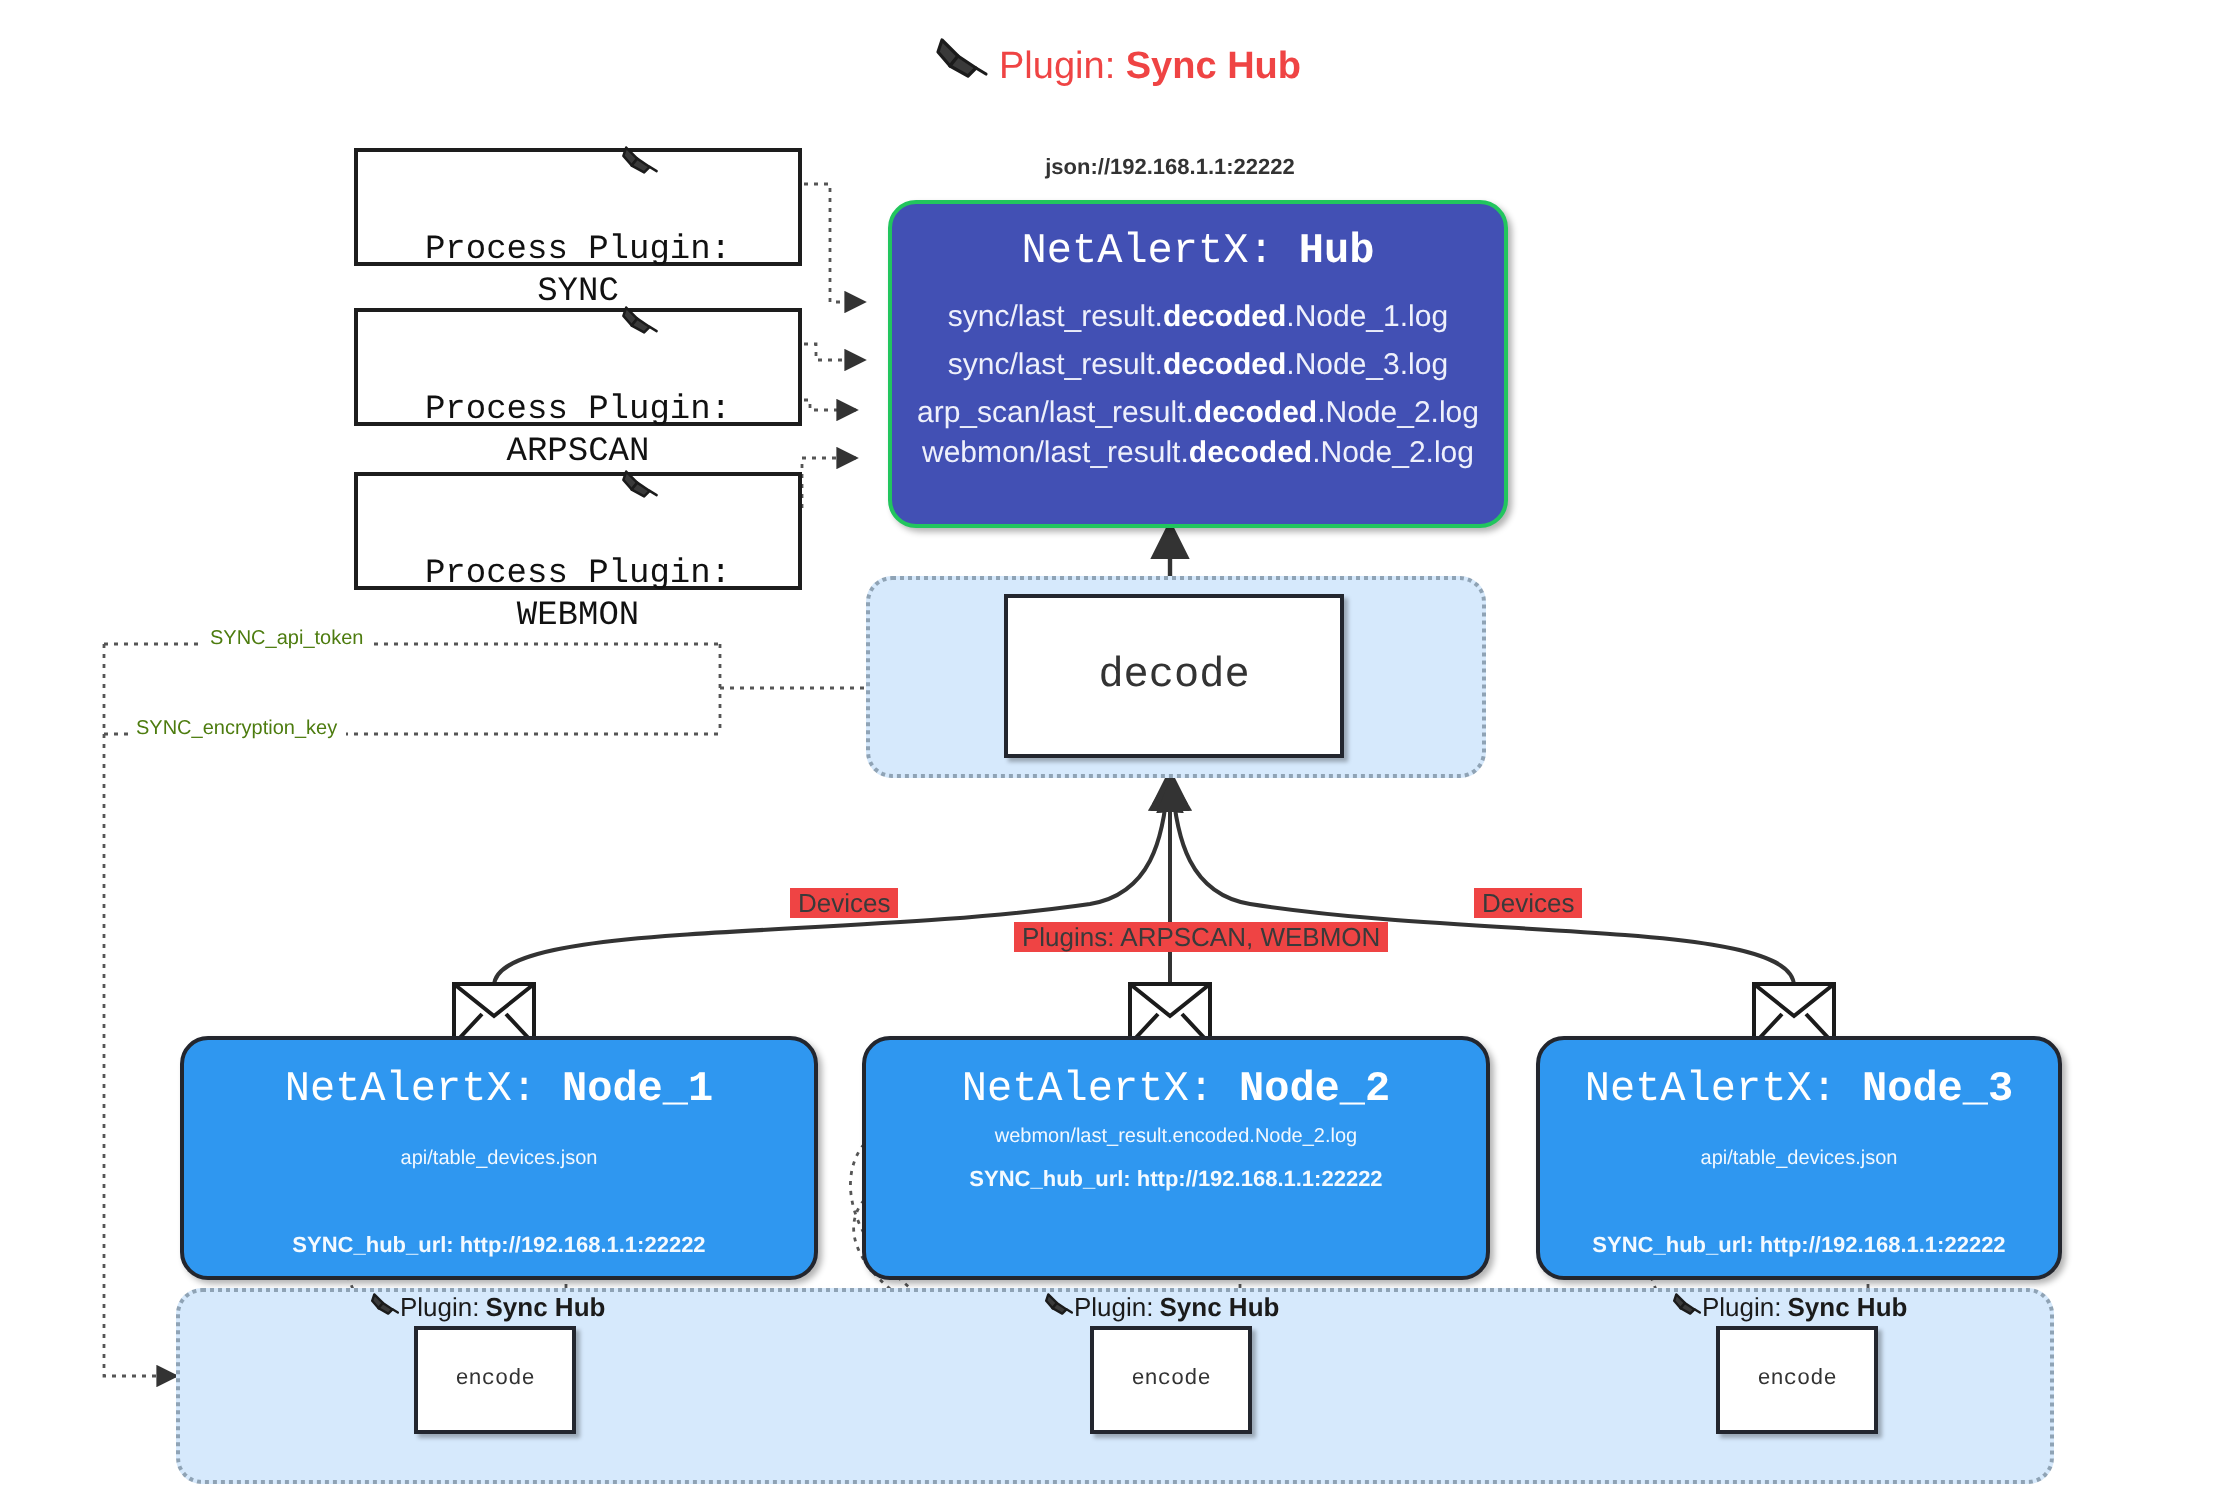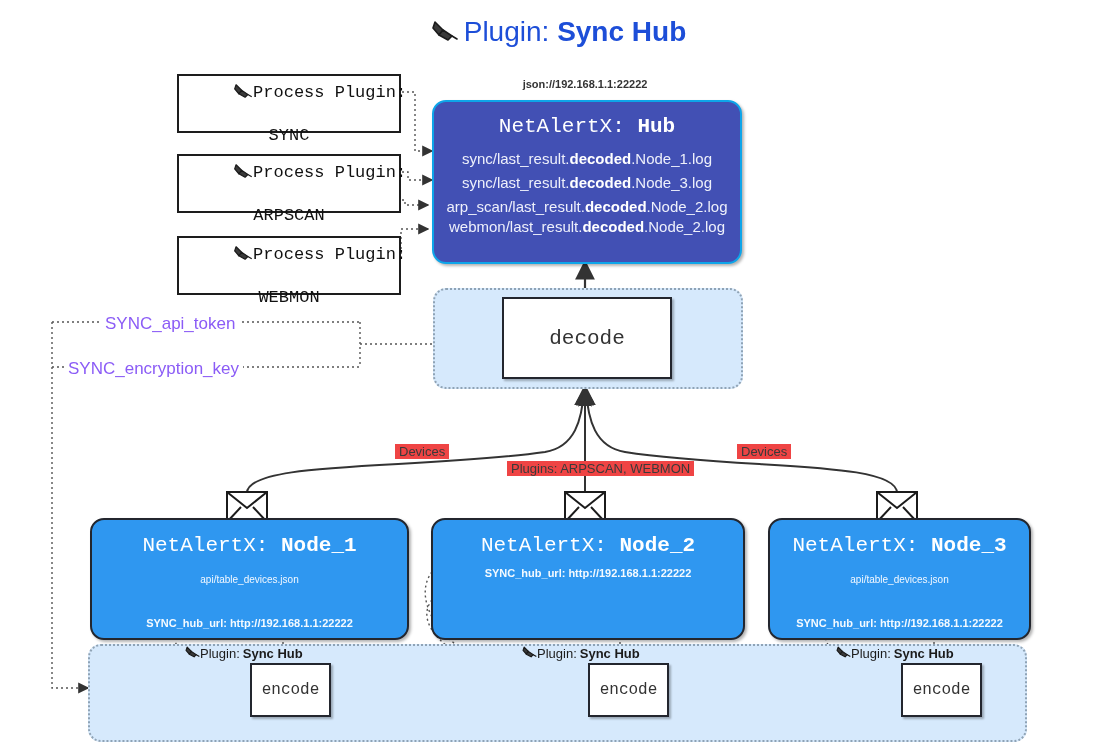--- a/index.html
+++ b/index.html
@@ -9,7 +9,7 @@
   svg.layer{position:absolute;left:0;top:0;width:1117px;height:754px;pointer-events:none;}
 
   
-  #title{left:0;top:16px;width:1117px;text-align:center;font-size:28px;color:#1d4ed8;}
+  #title{left:0;top:16px;width:1117px;text-align:center;font-size:19px;color:#ef4444;}
   #title .tt{font-weight:400;}
   #title .tb{font-weight:700;}
   .plug{display:inline-block;vertical-align:-3px;margin-right:5px;}

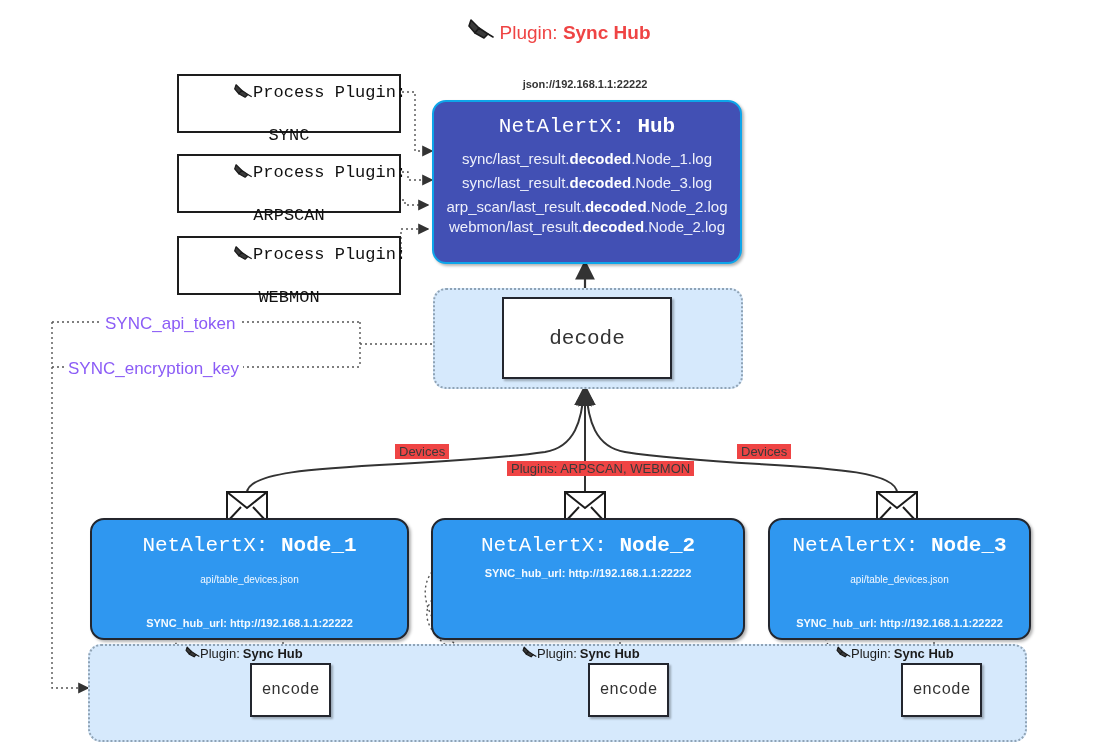--- a/index.html
+++ b/index.html
@@ -19,7 +19,7 @@
            font-family:"Liberation Mono", monospace;font-size:17px;color:#111;
            display:flex;flex-direction:column;align-items:center;justify-content:center;
            line-height:1.25;}
-  .procbox .l1{display:flex;align-items:center;white-space:pre;}
+  .procbox .l1{display:flex;align-items:center;white-space:pre;flex-direction:column;}
   .procbox .l2{white-space:pre;}
 
   

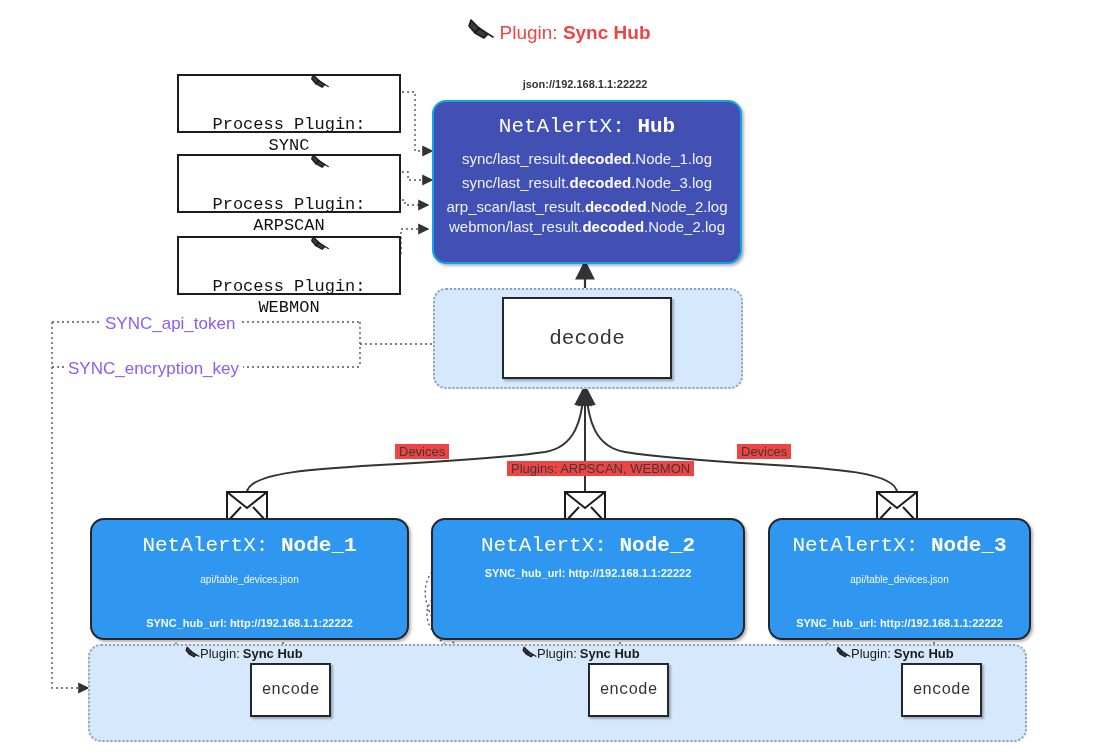--- a/index.html
+++ b/index.html
@@ -24,8 +24,8 @@
 
   
   #huburl{font-size:11px;font-weight:700;color:#333;text-align:center;}
-  #hub{background:#4250b4;border:2px solid #0ea5e9;border-radius:14px;
-       box-shadow:2px 2px 3px rgba(0,0,0,.30);}
+  #hub{background:#4250b4;border:2px solid #22c55e;border-radius:14px;
+       box-shadow:2px 2px 3px rgba(0,0,0,.30);margin-left:12px;}
   #hub .htitle{font-family:"Liberation Mono", monospace;font-size:21px;color:#fff;
                text-align:center;margin-top:13px;white-space:pre;}
   #hub .htitle b{font-weight:700;}

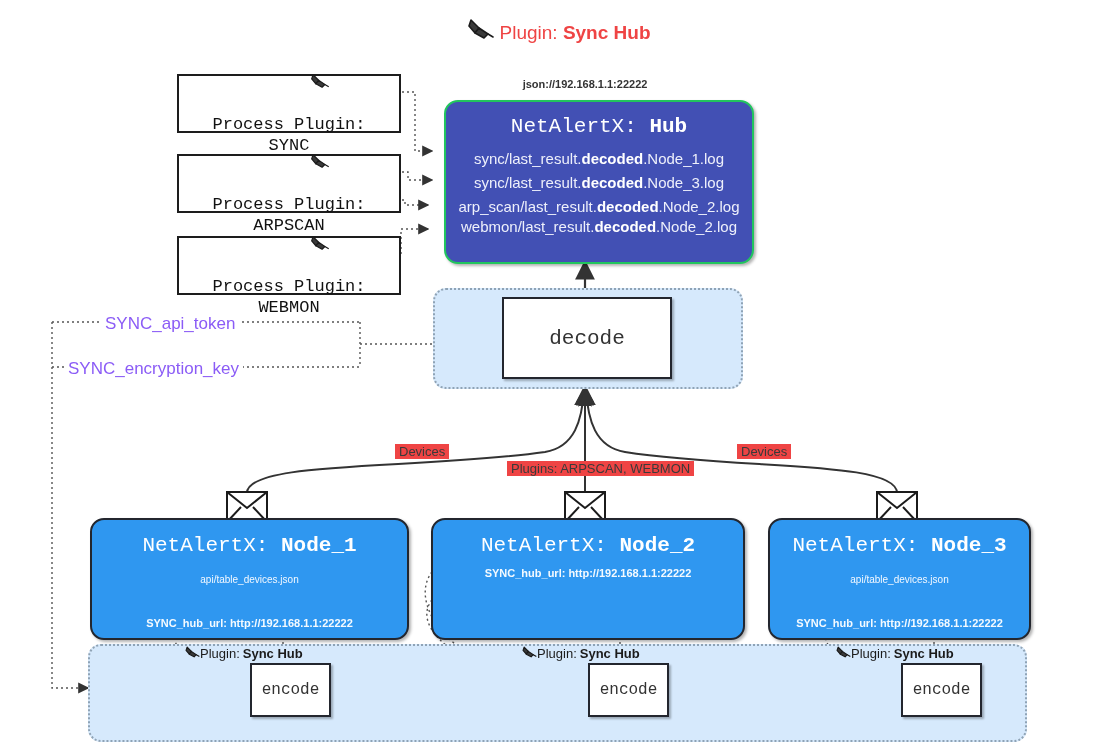--- a/index.html
+++ b/index.html
@@ -54,7 +54,7 @@
 
   
   .edgelbl{font-size:13px;color:#3a3a3a;background:#ef4444;padding:0 4px;white-space:nowrap;}
-  .tokenlbl{font-size:17px;color:#8b5cf6;background:#fff;padding:0 4px;white-space:nowrap;}
+  .tokenlbl{font-size:10px;color:#4d7c0f;background:#fff;padding:0 4px;white-space:nowrap;}
   .pluglbl{font-size:13px;color:#1b1b1b;white-space:nowrap;display:flex;align-items:center;}
   .pluglbl b{font-weight:700;margin-left:3px;}
 </style>

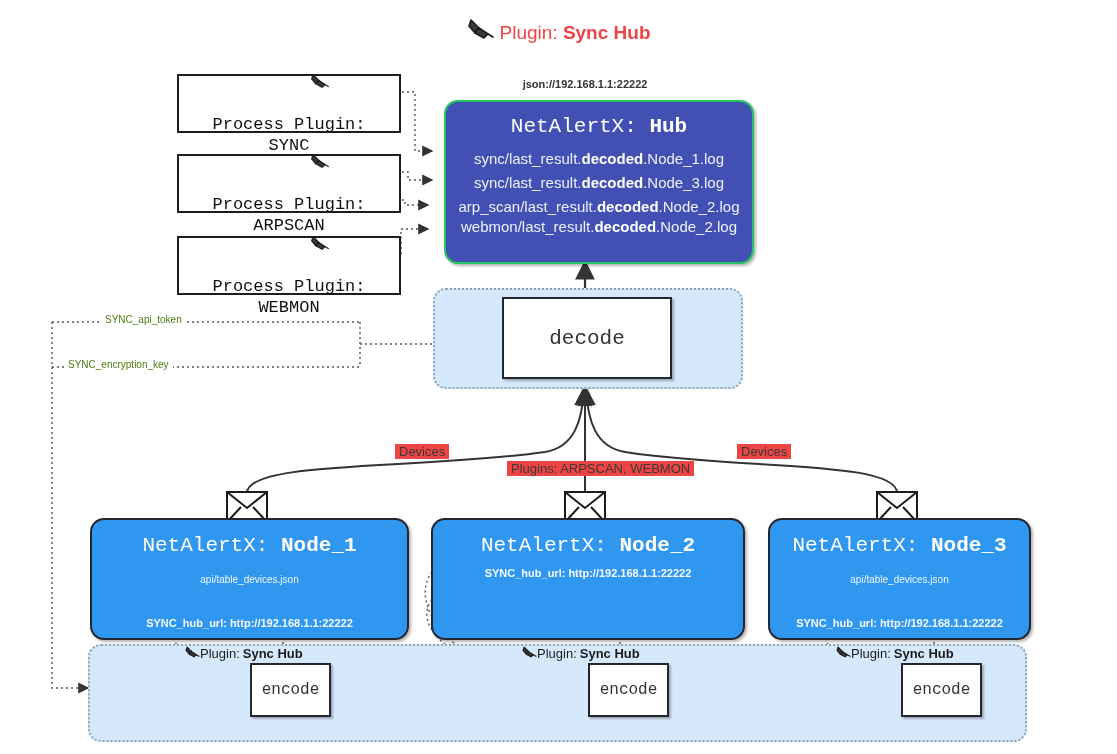--- a/index.html
+++ b/index.html
@@ -210,6 +210,7 @@
 
 <div class="abs node" style="left:431px;top:518px;width:310px;height:118px;">
   <div class="ntitle"><span>NetAlertX: </span><b>Node_2</b></div>
+  <div class="nline" style="margin-top:6px;">webmon/last_result.encoded.Node_2.log</div>
   <div class="nurl" style="margin-top:10px;">SYNC_hub_url: http://192.168.1.1:22222</div>
 </div>
 

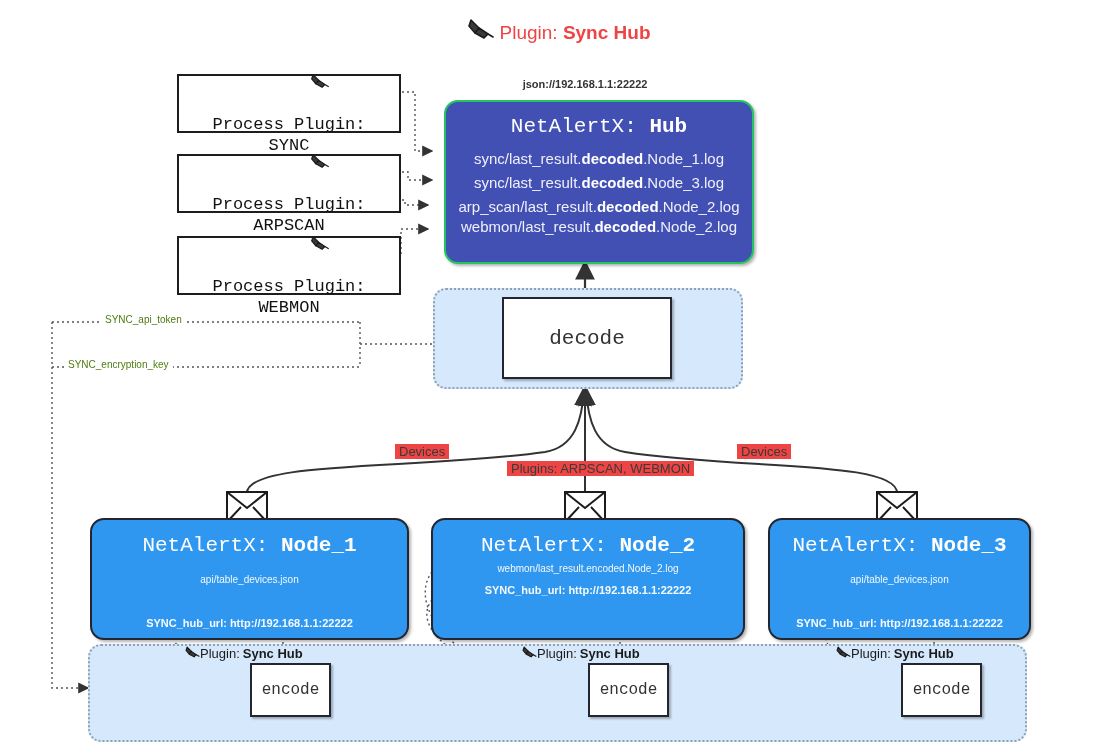--- a/index.html
+++ b/index.html
@@ -41,7 +41,7 @@
             display:flex;align-items:center;justify-content:center;
             font-family:"Liberation Mono", monospace;color:#333;}
   #decode{font-size:21px;}
-  .encode{font-size:16px;margin-left:43px;}
+  .encode{font-size:11px;}
 
   
   .node{background:#2f97f0;border:2px solid #23262e;border-radius:14px;

